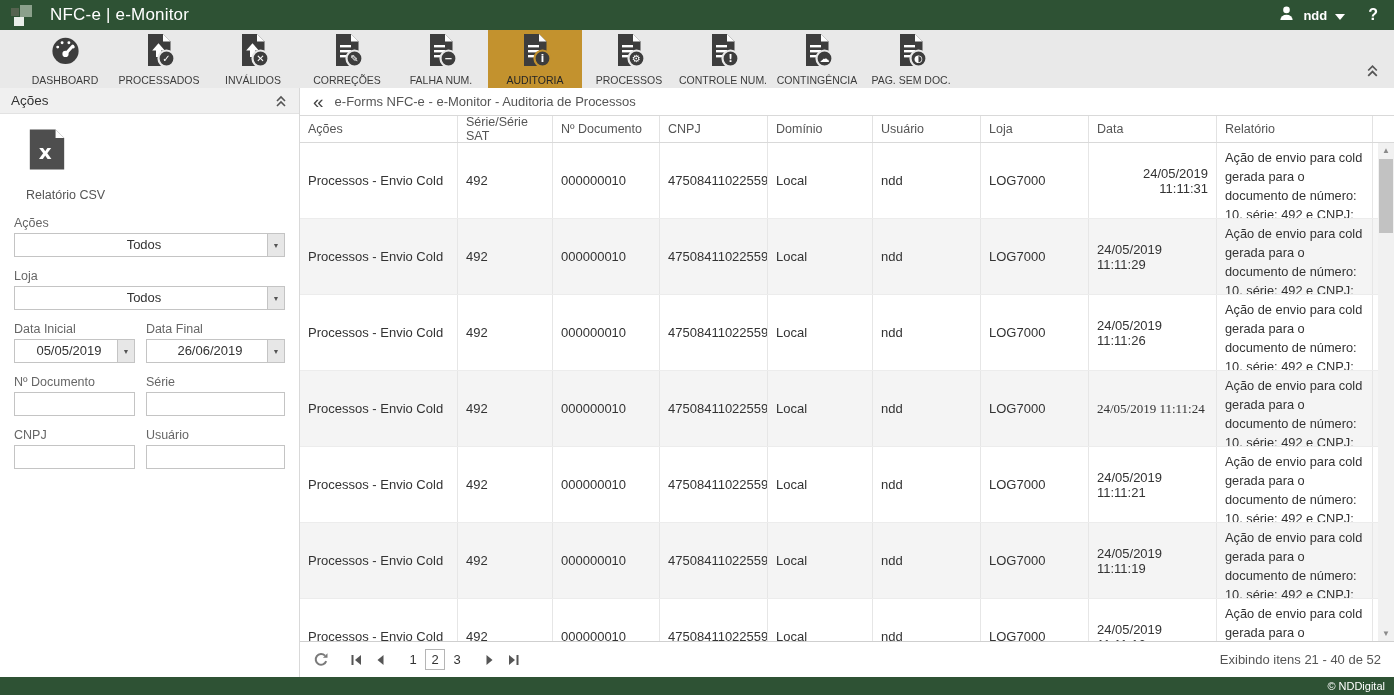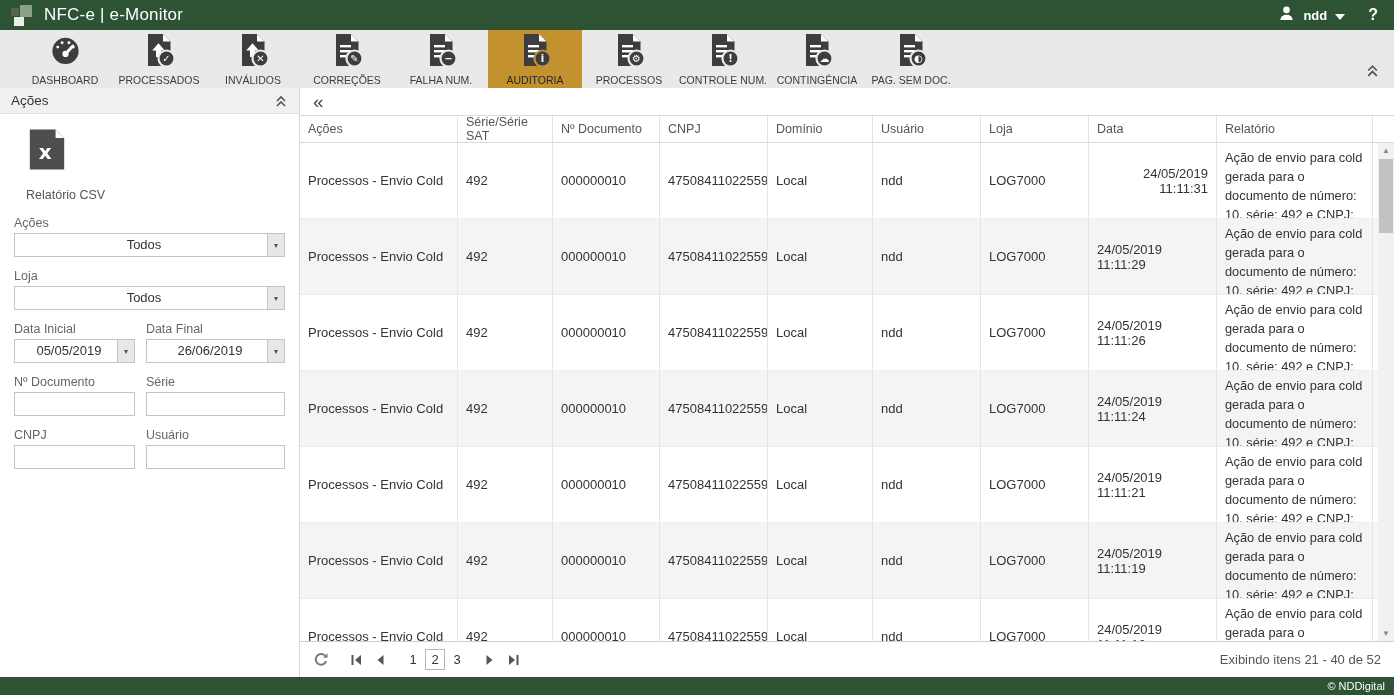--- a/index.html
+++ b/index.html
@@ -12,7 +12,7 @@
   .logo .sq1 { position:absolute; left:2px; top:5px;  width:8px;  height:8px;  background:#55634f; }
   .logo .sq2 { position:absolute; left:11px; top:2px; width:12px; height:12px; background:#8ba08b; }
   .logo .sq3 { position:absolute; left:5px; top:14px; width:10px; height:9px;  background:#e9eee9; }
-  .app-title { margin-left:7px; font-size:17px; letter-spacing:.2px; }
+  .app-title { margin-left:13px; font-size:17px; letter-spacing:.2px; }
   .topbar-right { margin-left:auto; display:flex; align-items:center; gap:9px; margin-right:16px; }
   .user-name { font-size:13px; font-weight:bold; }
   .help-btn { font-size:16px; font-weight:bold; margin-left:14px; cursor:pointer; }

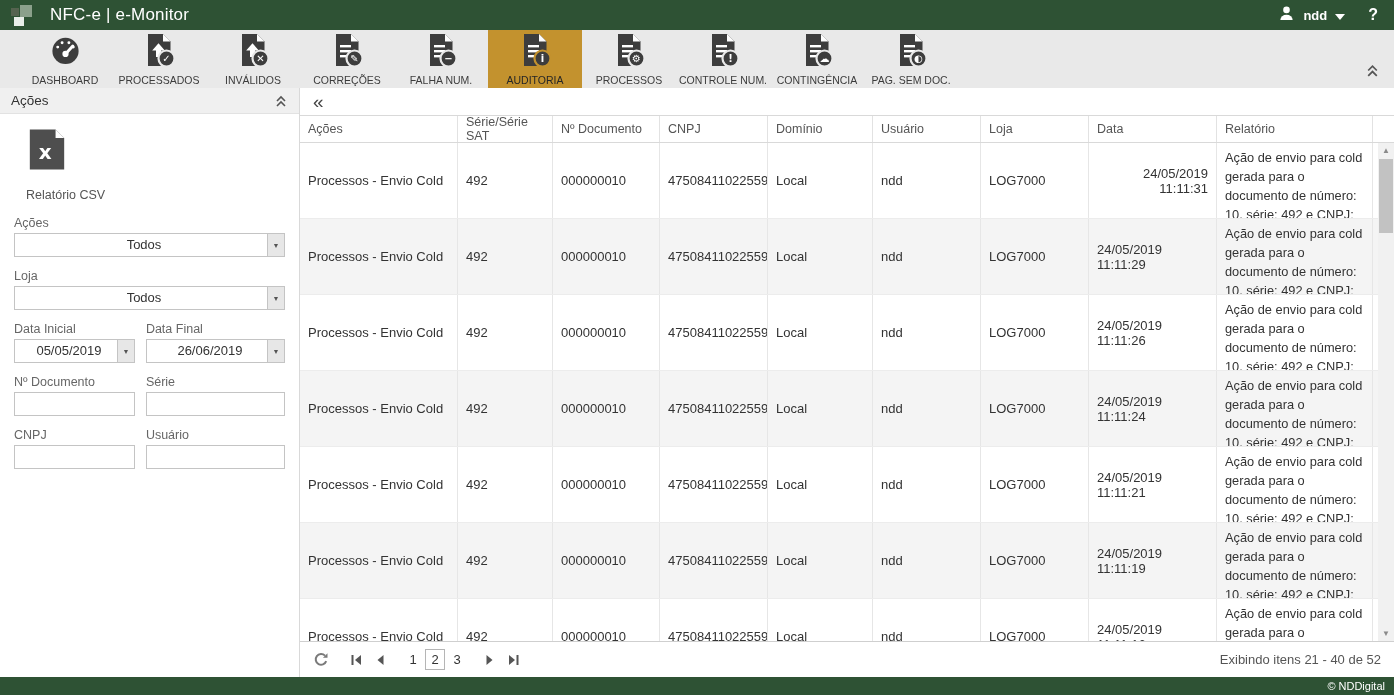--- a/index.html
+++ b/index.html
@@ -316,6 +316,7 @@
   <div class="content">
     <div class="breadcrumb">
       <span class="back-icon">«</span>
+      <span class="crumb-title">e-Forms NFC-e - e-Monitor - Auditoria de Processos</span>
     </div>
 
     <div class="thead" id="thead">

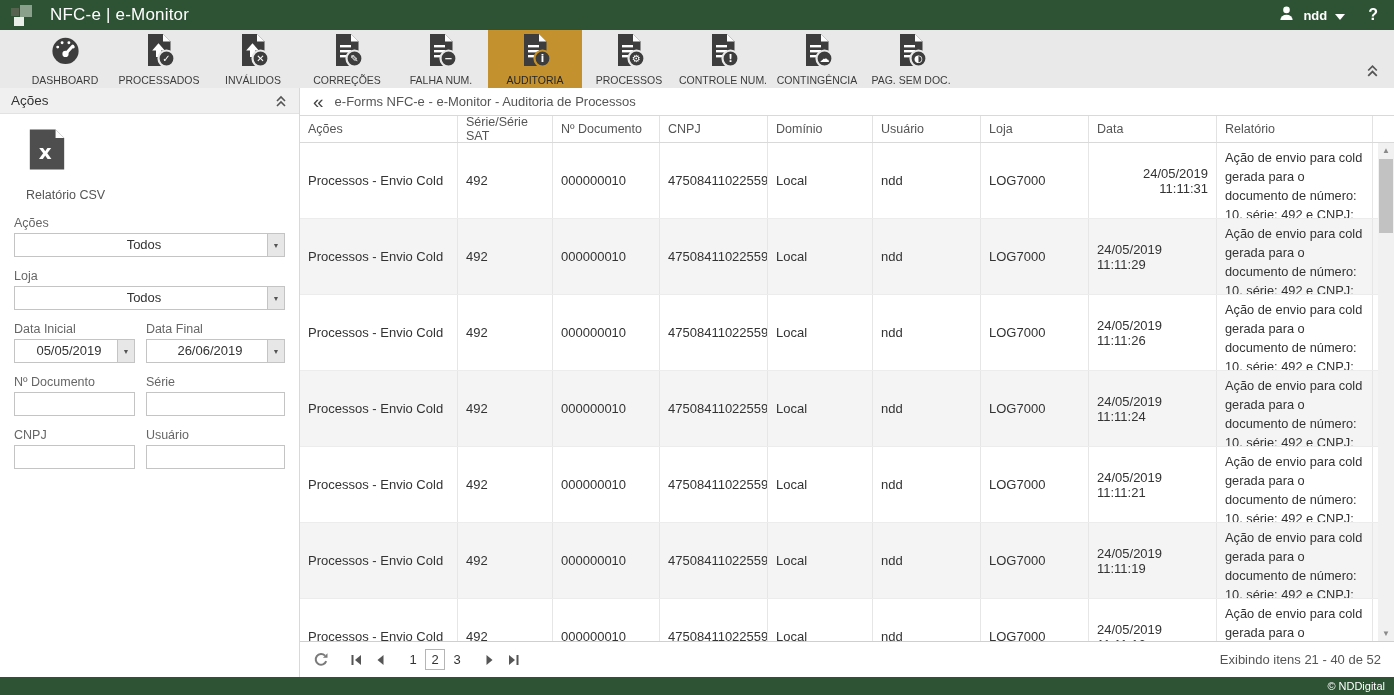--- a/index.html
+++ b/index.html
@@ -374,7 +374,7 @@
           <div class="tcell" style="width: 105px;">Local</div>
           <div class="tcell" style="width: 108px;">ndd</div>
           <div class="tcell" style="width: 108px;">LOG7000</div>
-          <div class="tcell" style="width: 128px;">24/05/2019 11:11:24</div>
+          <div class="tcell" style="width: 128px; font-family: Liberation Serif, serif;">24/05/2019 11:11:24</div>
           <div class="tcell obs" style="width: 156px;">Ação de envio para cold gerada para o documento de número: 10, série: 492 e CNPJ: 47508411022559</div>
         </div>
         <div class="trow">

